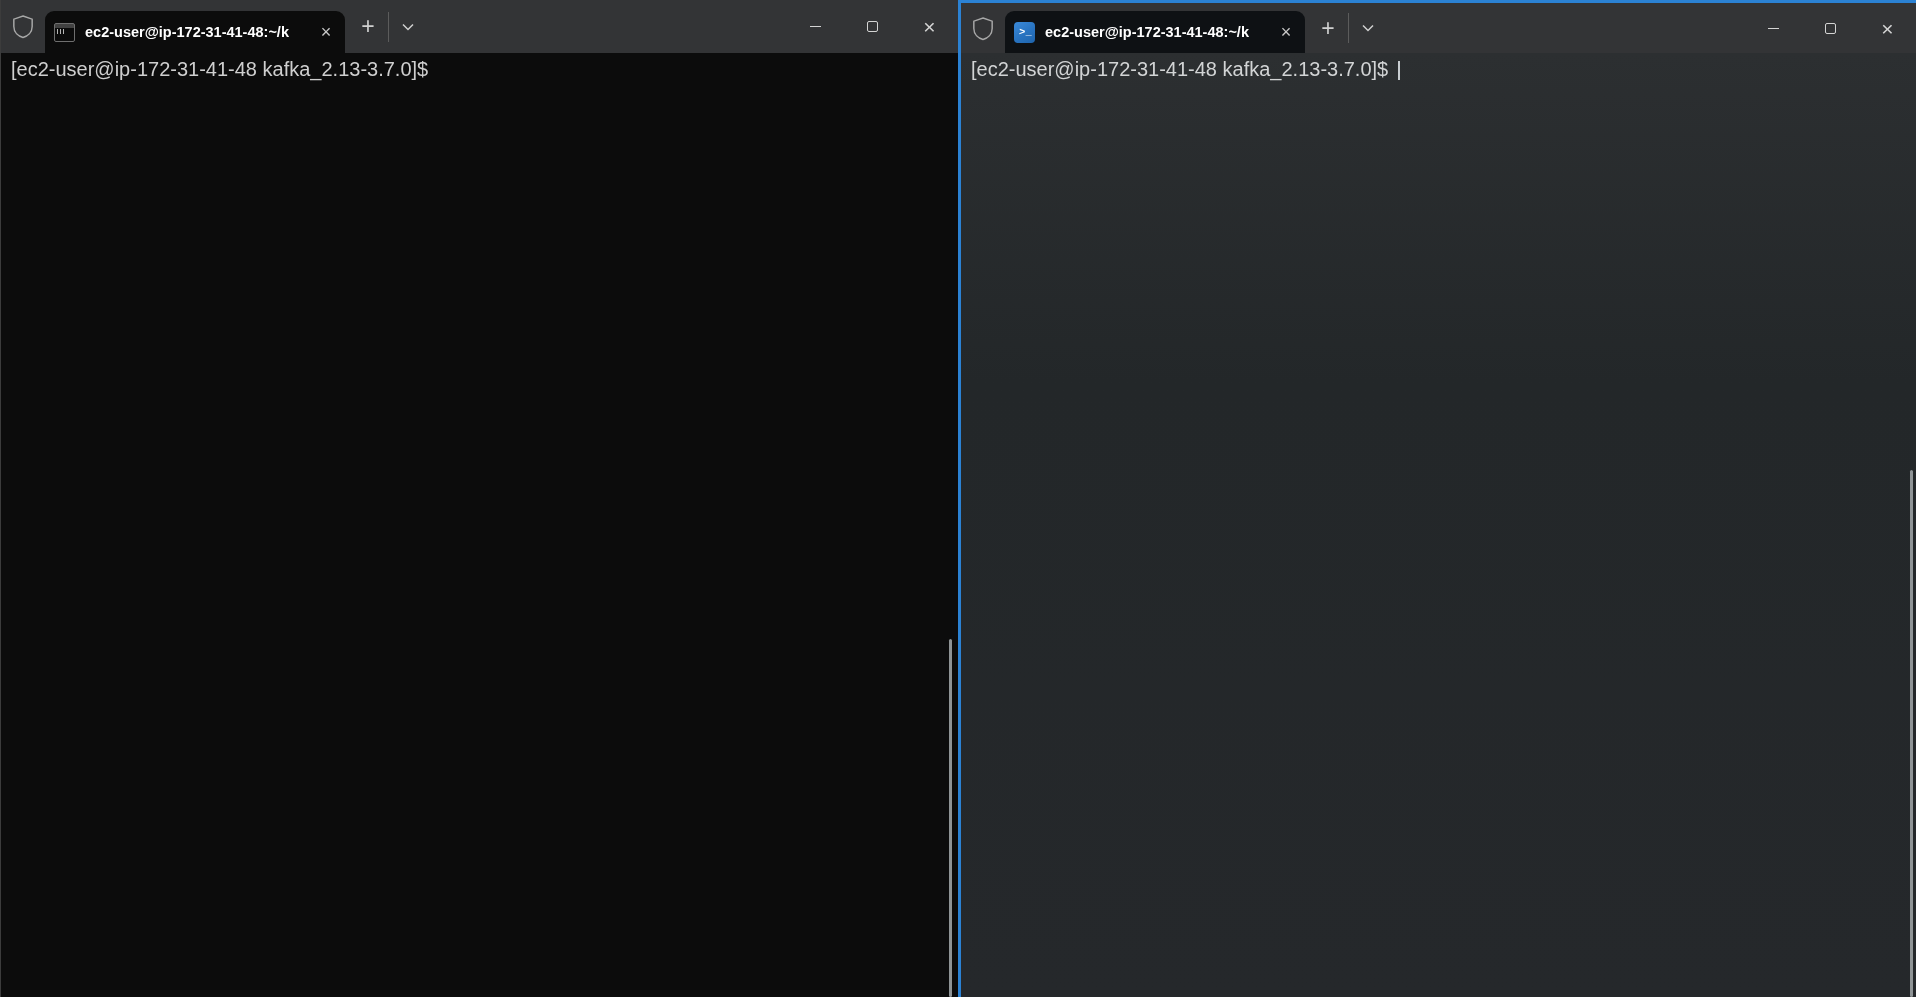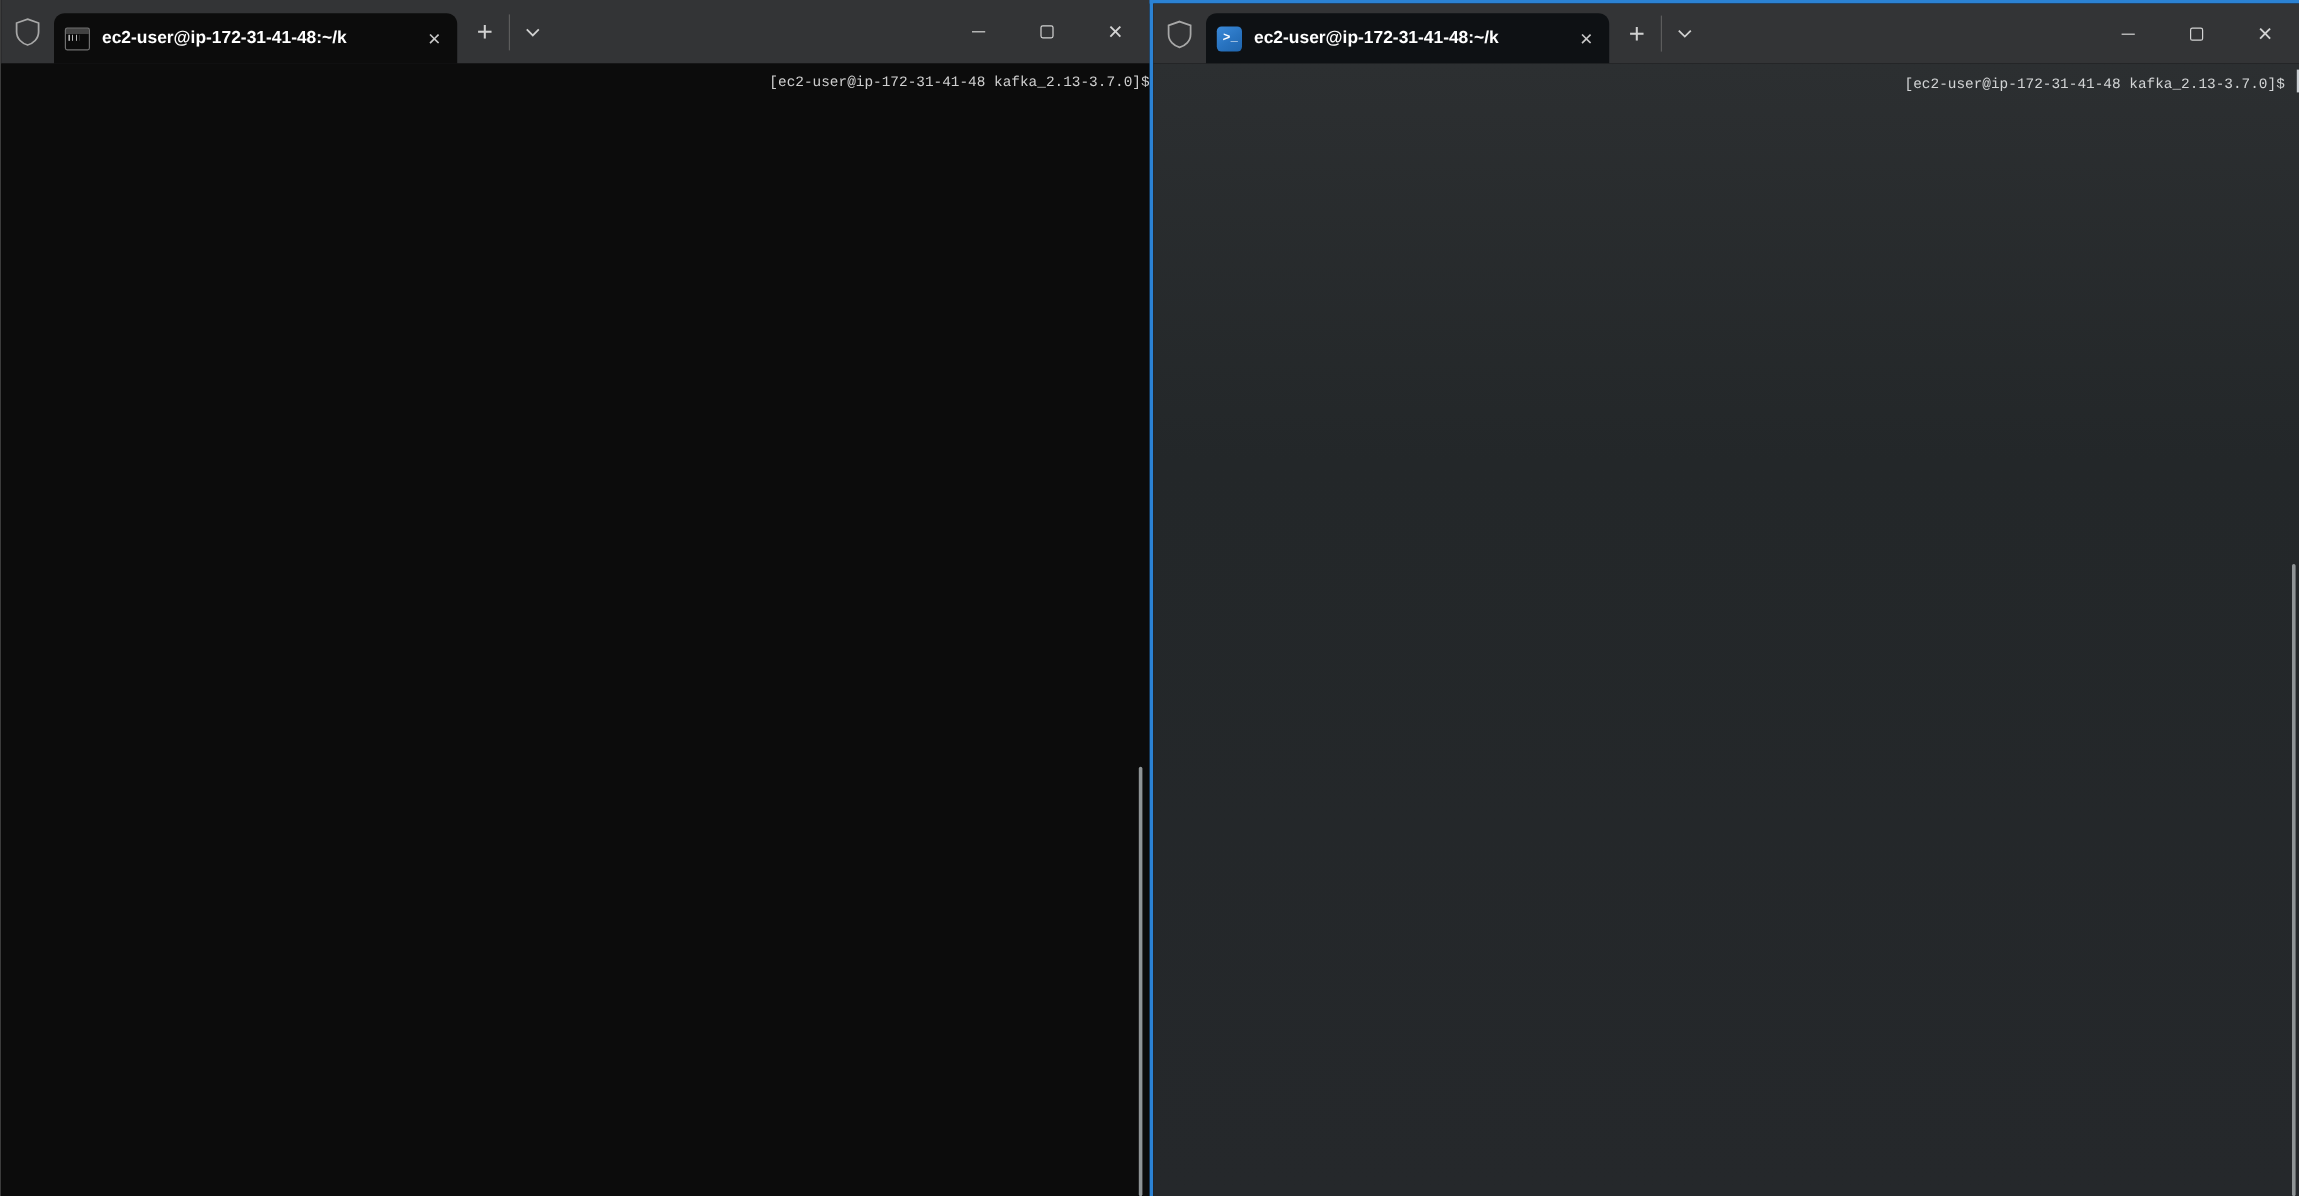--- a/index.html
+++ b/index.html
@@ -21,7 +21,7 @@
   .shield-wrap{width:44px;display:flex;align-items:center;justify-content:center;}
   .shield-wrap svg{display:block;}
 
-  .tab{width:336px;margin-top:11px;border-radius:9px 9px 0 0;display:flex;align-items:center;
+  .tab{width:300px;margin-top:11px;border-radius:9px 9px 0 0;display:flex;align-items:center;
        padding:0 6px 0 9px;cursor:default;}
   #win-right .tab{margin-top:8px;}
   .tab.left{background:var(--tab_bg_left);}

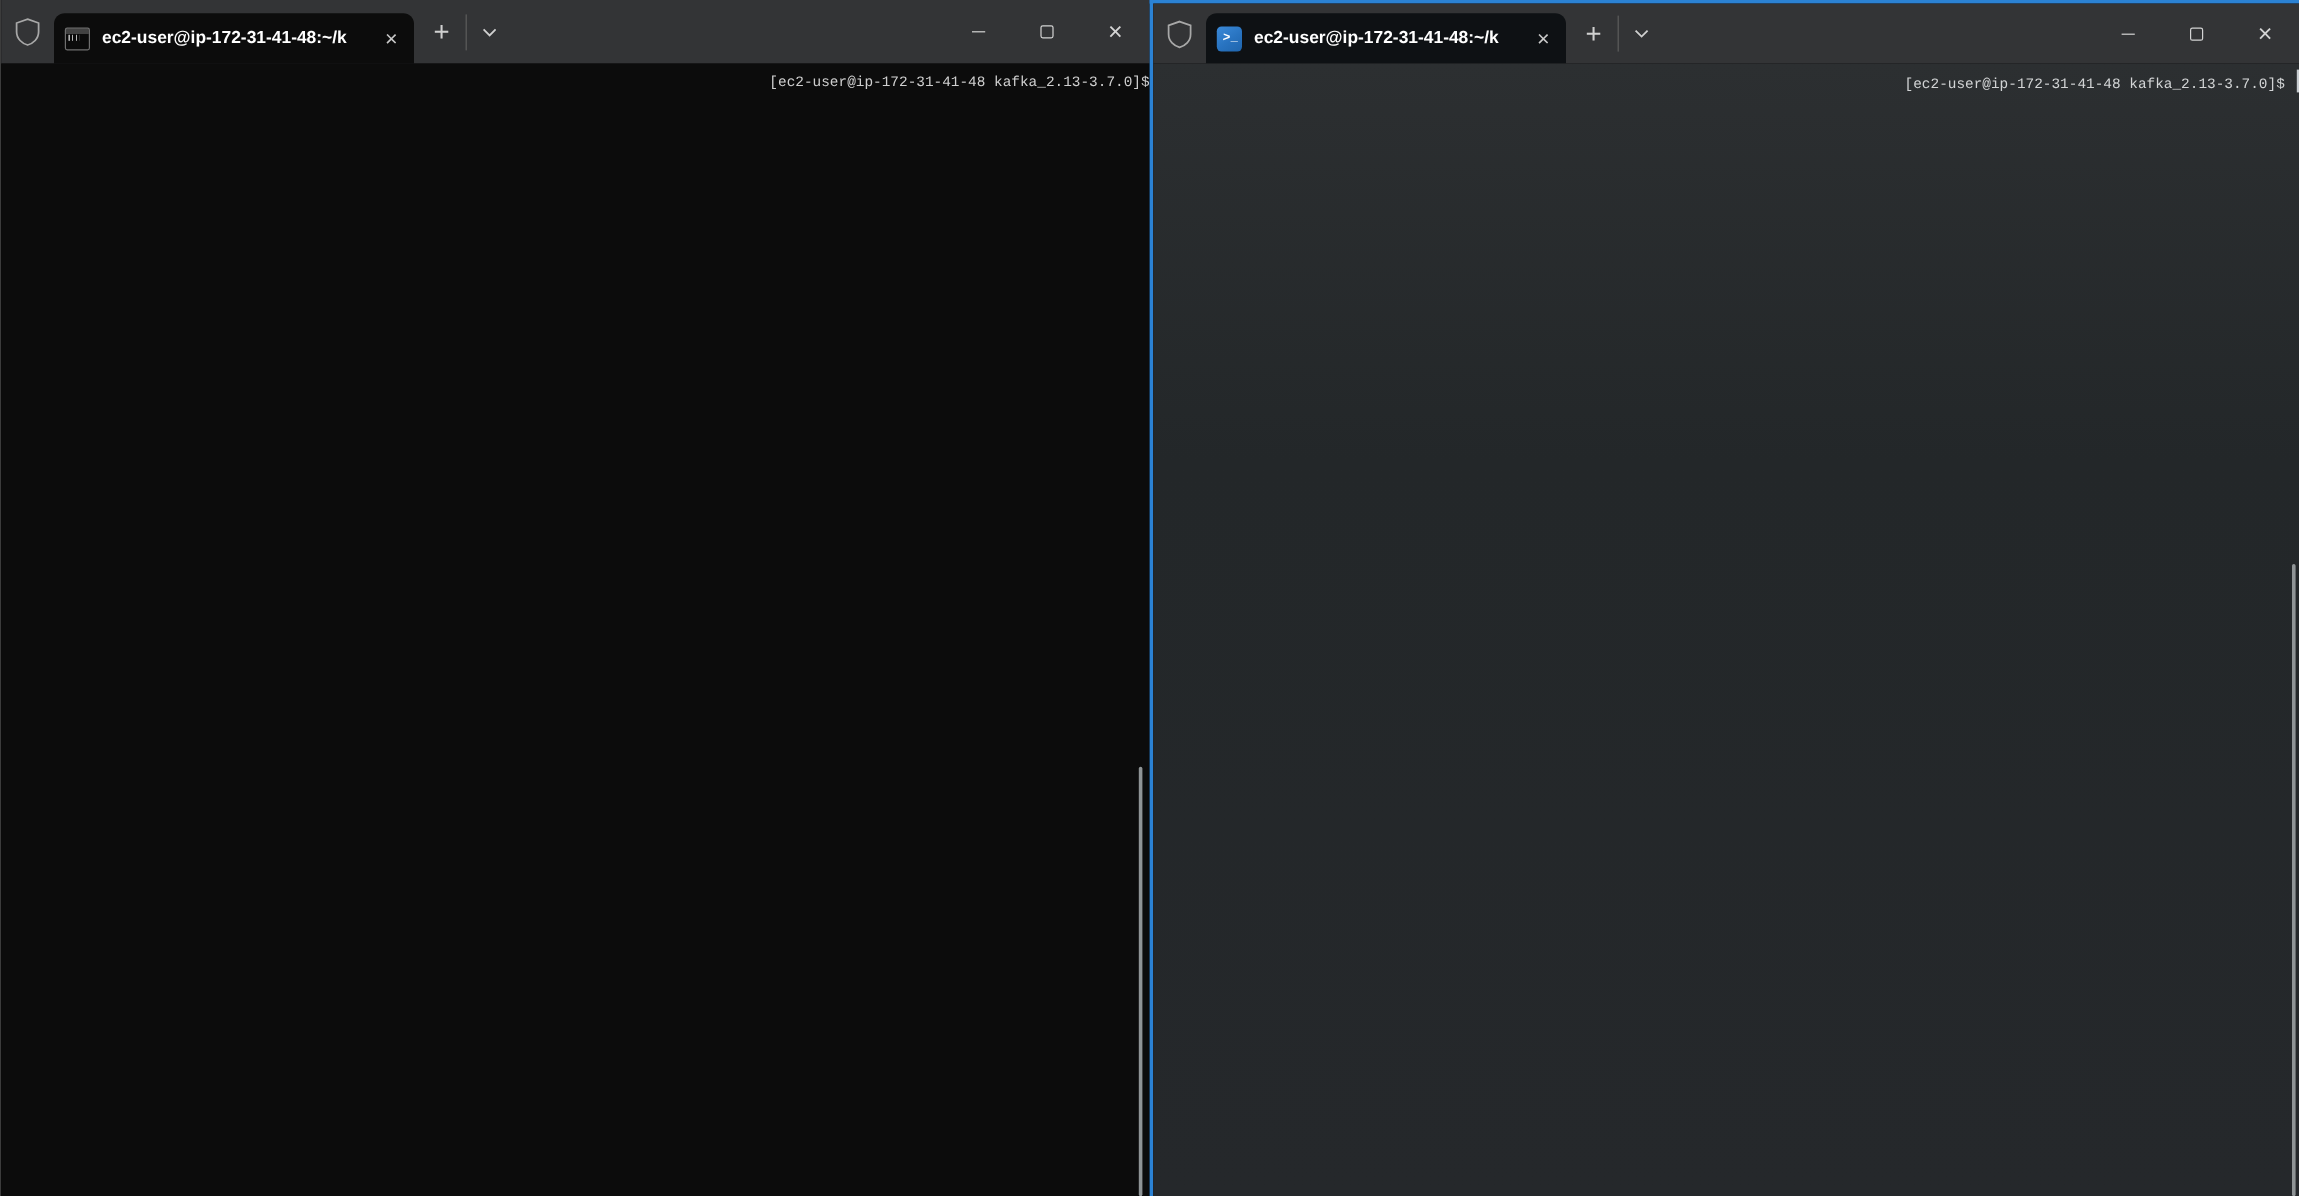--- a/index.html
+++ b/index.html
@@ -56,8 +56,8 @@
   .glyph-max{width:11px;height:11px;border:1.2px solid var(--control_glyph);border-radius:2px;}
   .glyph-close{color:var(--control_glyph);font-size:21px;font-weight:300;line-height:1;}
 
-  .terminal{flex:1;position:relative;font-family:Liberation Mono, monospace;font-size:12px;
-       line-height:22px;padding:5px 0 0 10px;color:var(--prompt_text);text-align:right;}
+  .terminal{flex:1;position:relative;font-family:Liberation Sans, sans-serif;font-size:20px;
+       line-height:22px;padding:5px 0 0 10px;color:var(--prompt_text);}
   #win-left .terminal{background:var(--left_terminal_bg);}
   #win-right .terminal{background:linear-gradient(180deg,#2c2f31 0%,#232729 35%,#25282b 100%);color:#d2d4d5;}
 

